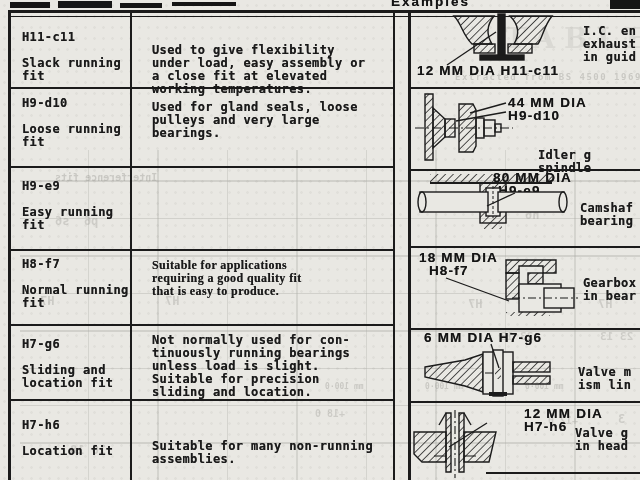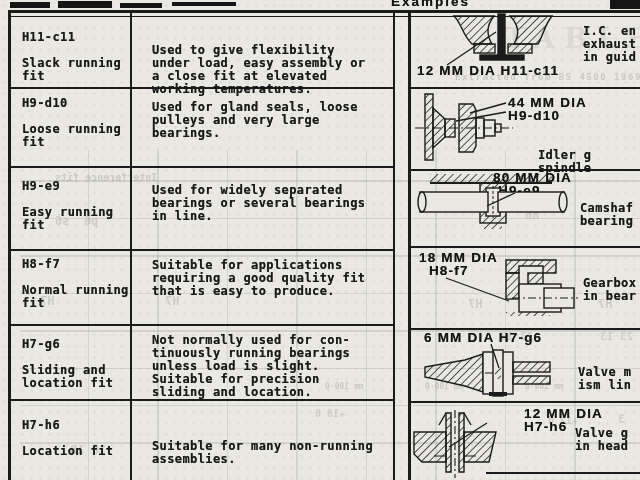--- a/index.html
+++ b/index.html
@@ -113,9 +113,6 @@
   <div class="mono" style="left:152px;top:101px;">Used for gland seals, loose
 pulleys and very large
 bearings.</div>
-  <div class="mono" style="left:152px;top:184px;">Used for widely separated
-bearings or several bearings
-in line.</div>
   <div class="mono" style="left:152px;top:259px;">Suitable for applications
 requiring a good quality fit
 that is easy to produce.</div>

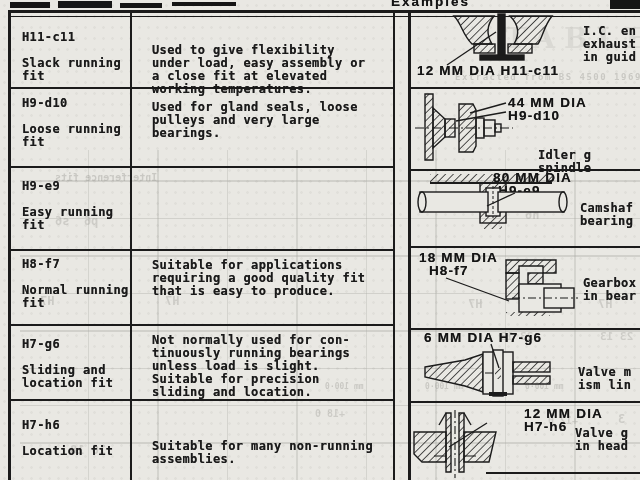--- a/index.html
+++ b/index.html
@@ -113,7 +113,7 @@
   <div class="mono" style="left:152px;top:101px;">Used for gland seals, loose
 pulleys and very large
 bearings.</div>
-  <div class="mono" style="left:152px;top:259px;">Suitable for applications
+  <div class="mono" style="left:152px;top:259px;font-family:Liberation Serif, serif;">Suitable for applications
 requiring a good quality fit
 that is easy to produce.</div>
   <div class="mono" style="left:152px;top:334px;">Not normally used for con-

